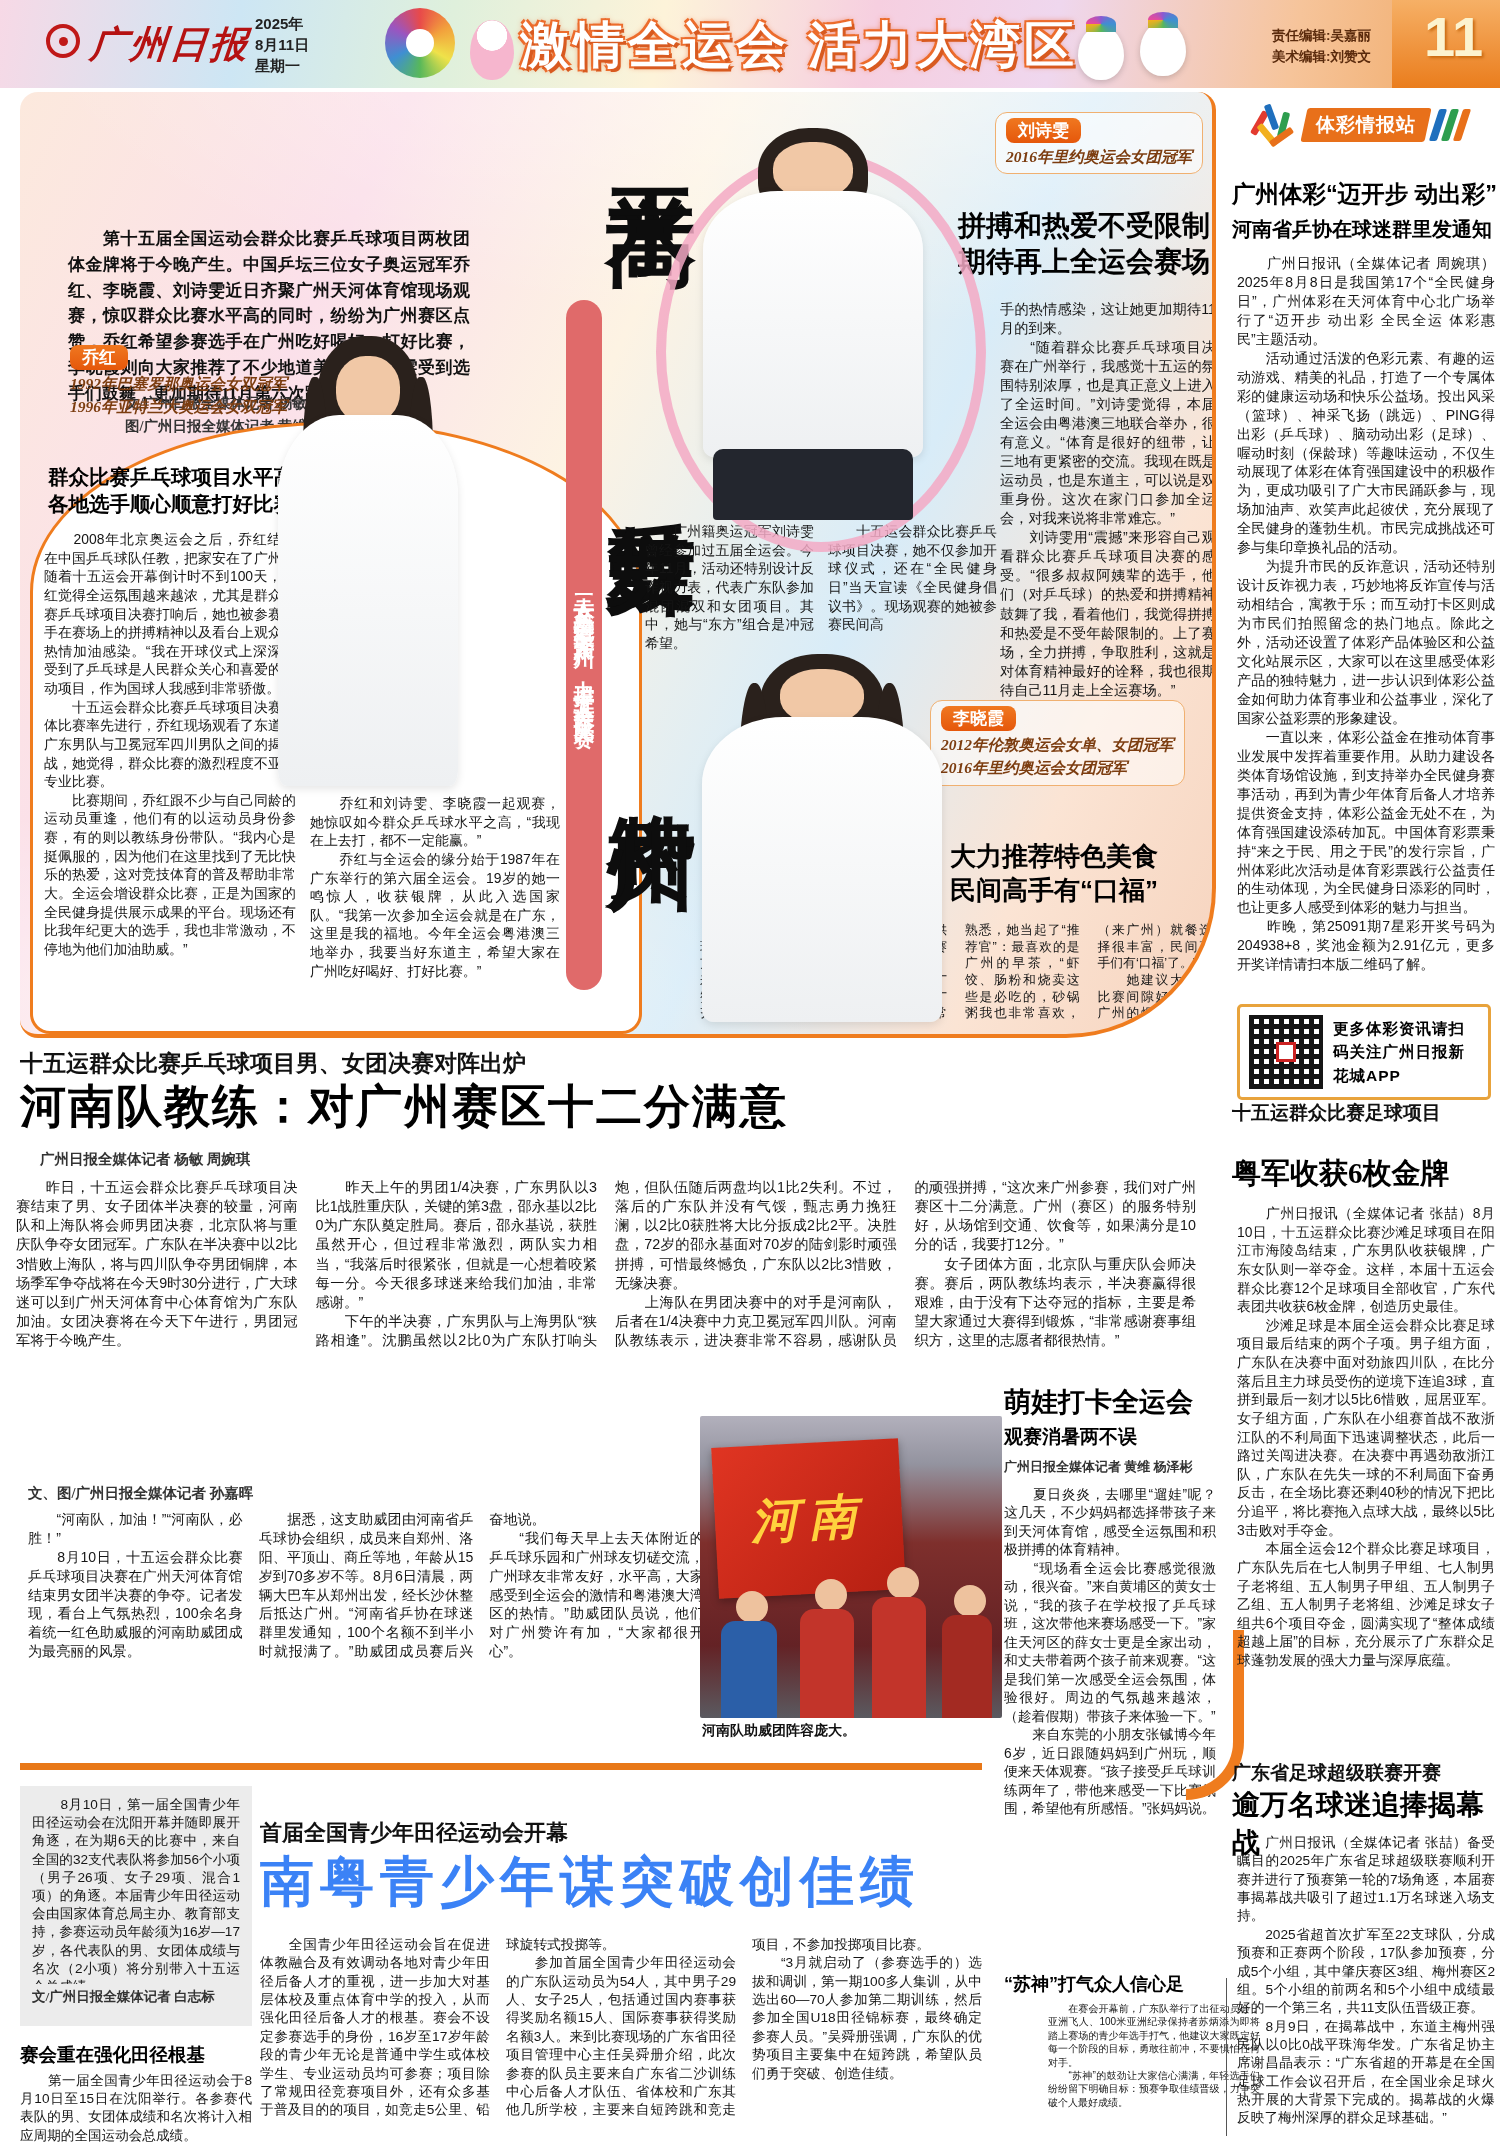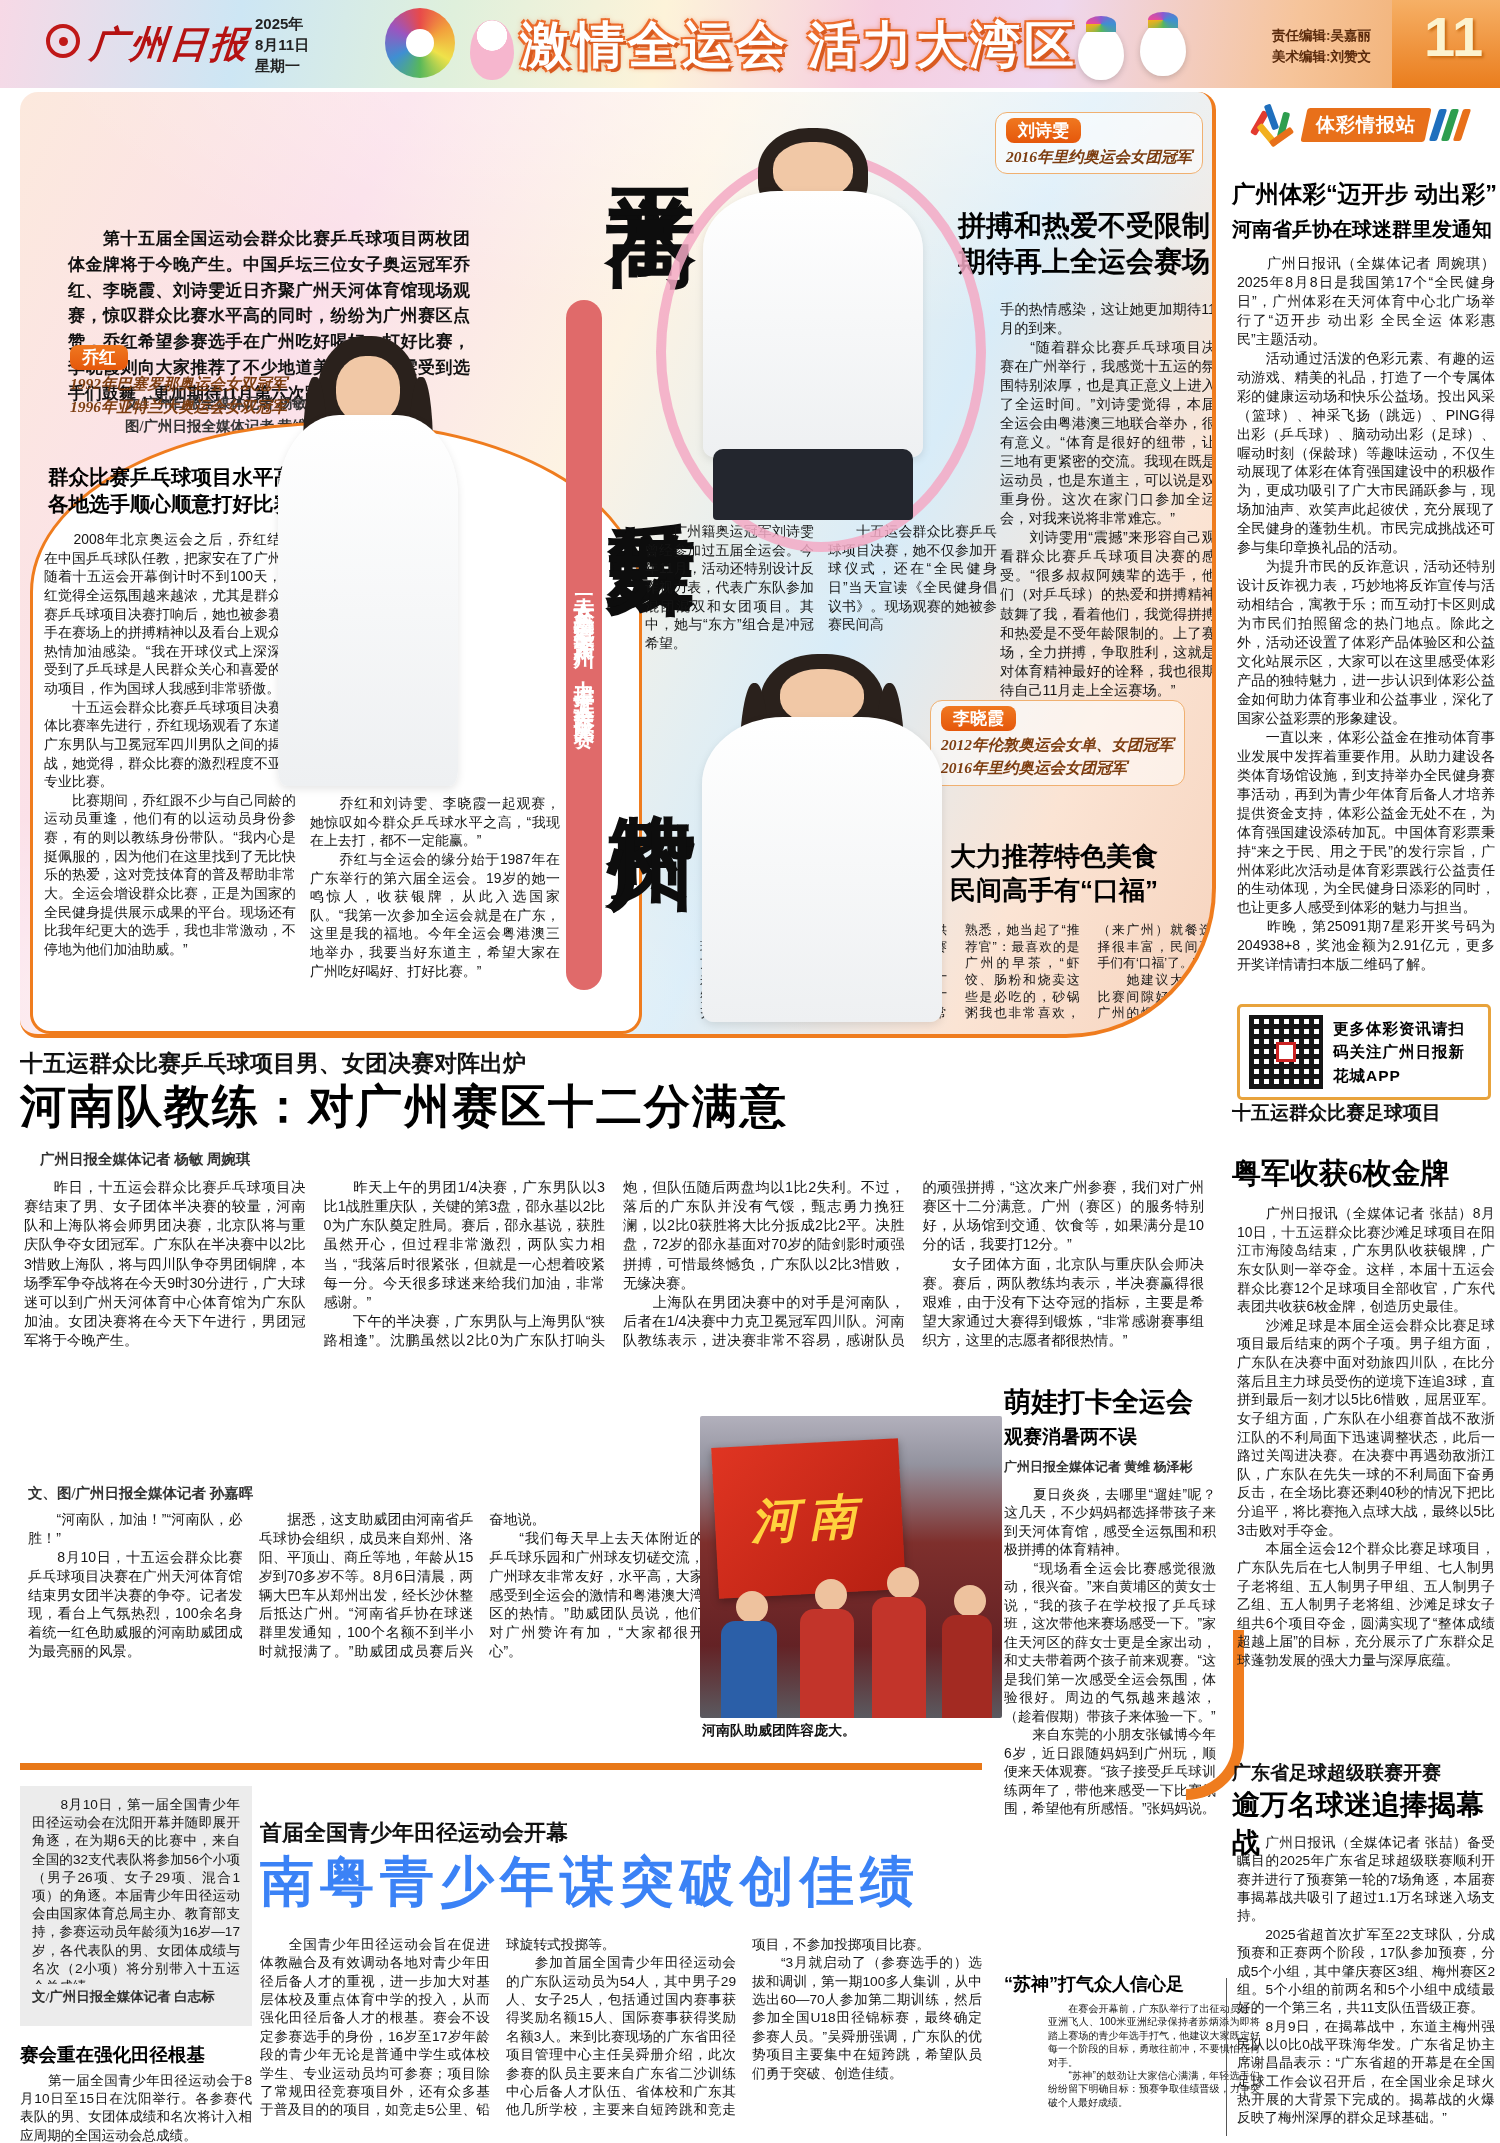--- a/index.html
+++ b/index.html
@@ -212,7 +212,7 @@
   <div class="abs kicker center" style="left:20px;top:1048px;width:1196px;font-size:23px">十五运群众比赛乒乓球项目男、女团决赛对阵出炉</div>
   <div class="abs hserif center" style="left:20px;top:1076px;width:1196px;font-size:46px;letter-spacing:2px">河南队教练：对广州赛区十二分满意</div>
   <div class="abs byline" style="left:40px;top:1150px">广州日报全媒体记者 杨敏 周婉琪</div>
-  <div class="abs bt cols4" style="left:24px;top:1178px;width:1180px;height:214px;font-size:14.3px">　　昨日，十五运会群众比赛乒乓球项目决赛结束了男、女子团体半决赛的较量，河南队和上海队将会师男团决赛，北京队将与重庆队争夺女团冠军。广东队在半决赛中以2比3惜败上海队，将与四川队争夺男团铜牌，本场季军争夺战将在今天9时30分进行，广大球迷可以到广州天河体育中心体育馆为广东队加油。女团决赛将在今天下午进行，男团冠军将于今晚产生。
+  <div class="abs bt cols4" style="left:16px;top:1178px;width:1180px;height:214px;font-size:14.3px">　　昨日，十五运会群众比赛乒乓球项目决赛结束了男、女子团体半决赛的较量，河南队和上海队将会师男团决赛，北京队将与重庆队争夺女团冠军。广东队在半决赛中以2比3惜败上海队，将与四川队争夺男团铜牌，本场季军争夺战将在今天9时30分进行，广大球迷可以到广州天河体育中心体育馆为广东队加油。女团决赛将在今天下午进行，男团冠军将于今晚产生。
 　　昨天上午的男团1/4决赛，广东男队以3比1战胜重庆队，关键的第3盘，邵永基以2比0为广东队奠定胜局。赛后，邵永基说，获胜虽然开心，但过程非常激烈，两队实力相当，“我落后时很紧张，但就是一心想着咬紧每一分。今天很多球迷来给我们加油，非常感谢。”
 　　下午的半决赛，广东男队与上海男队“狭路相逢”。沈鹏虽然以2比0为广东队打响头炮，但队伍随后两盘均以1比2失利。不过，落后的广东队并没有气馁，甄志勇力挽狂澜，以2比0获胜将大比分扳成2比2平。决胜盘，72岁的邵永基面对70岁的陆剑影时顽强拼搏，可惜最终憾负，广东队以2比3惜败，无缘决赛。
 　　上海队在男团决赛中的对手是河南队，后者在1/4决赛中力克卫冕冠军四川队。河南队教练表示，进决赛非常不容易，感谢队员的顽强拼搏，“这次来广州参赛，我们对广州赛区十二分满意。广州（赛区）的服务特别好，从场馆到交通、饮食等，如果满分是10分的话，我要打12分。”

